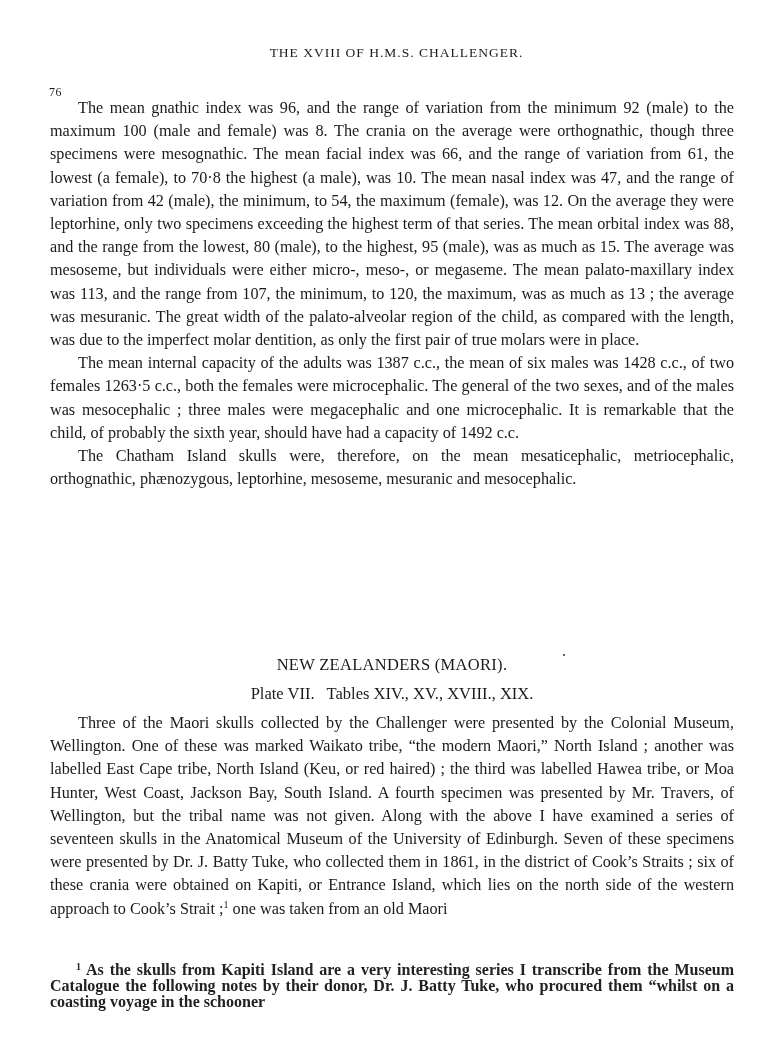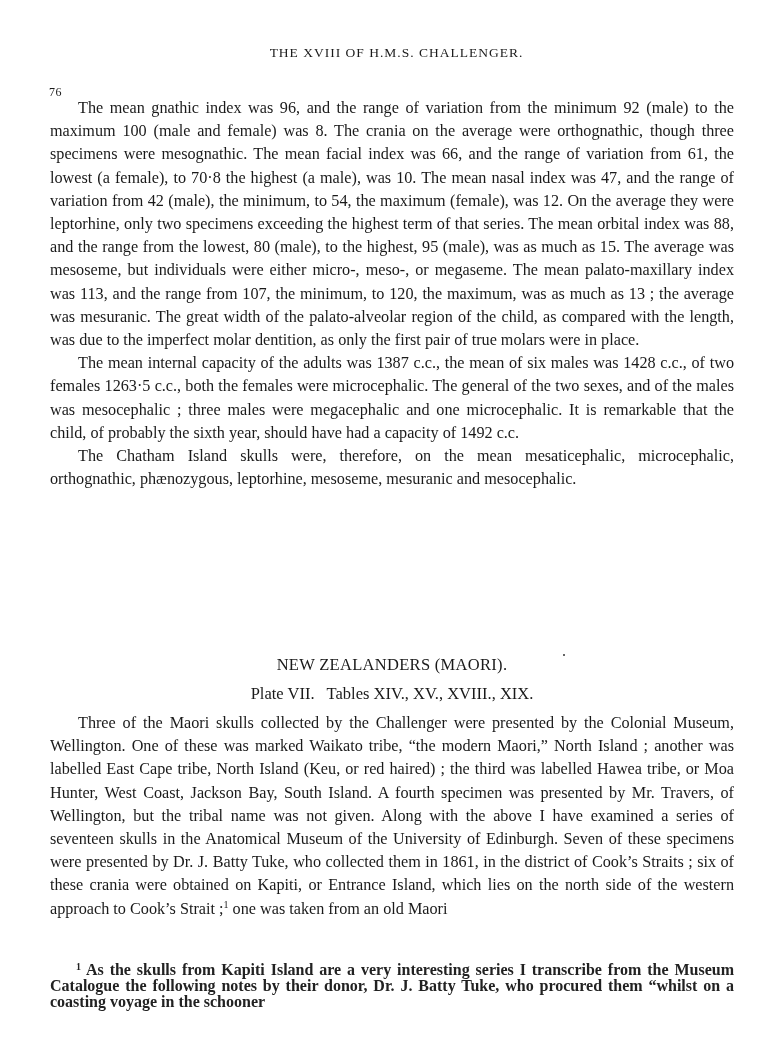--- a/index.html
+++ b/index.html
@@ -115,7 +115,7 @@
   <div class="body-text block-1">
     <p class="indent">The mean gnathic index was 96, and the range of variation from the minimum 92 (male) to the maximum 100 (male and female) was 8. The crania on the average were orthognathic, though three specimens were mesognathic. The mean facial index was 66, and the range of variation from 61, the lowest (a female), to 70·8 the highest (a male), was 10. The mean nasal index was 47, and the range of variation from 42 (male), the minimum, to 54, the maximum (female), was 12. On the average they were leptorhine, only two specimens exceeding the highest term of that series. The mean orbital index was 88, and the range from the lowest, 80 (male), to the highest, 95 (male), was as much as 15. The average was mesoseme, but individuals were either micro-, meso-, or megaseme. The mean palato-maxillary index was 113, and the range from 107, the minimum, to 120, the maximum, was as much as 13 ; the average was mesuranic. The great width of the palato-alveolar region of the child, as compared with the length, was due to the imperfect molar dentition, as only the first pair of true molars were in place.</p>
     <p class="indent">The mean internal capacity of the adults was 1387 c.c., the mean of six males was 1428 c.c., of two females 1263·5 c.c., both the females were microcephalic. The general of the two sexes, and of the males was mesocephalic ; three males were megacephalic and one microcephalic. It is remarkable that the child, of probably the sixth year, should have had a capacity of 1492 c.c.</p>
-    <p class="indent">The Chatham Island skulls were, therefore, on the mean mesaticephalic, microcephalic, orthognathic, phænozygous, leptorhine, mesoseme, mesuranic and mesocephalic.</p>
+    <p class="indent">The Chatham Island skulls were, therefore, on the mean mesaticephalic, metriocephalic, orthognathic, phænozygous, leptorhine, mesoseme, mesuranic and mesocephalic.</p>
   </div>
 
   <span class="stray-mark" style="left:563px; top:654px;"></span>

